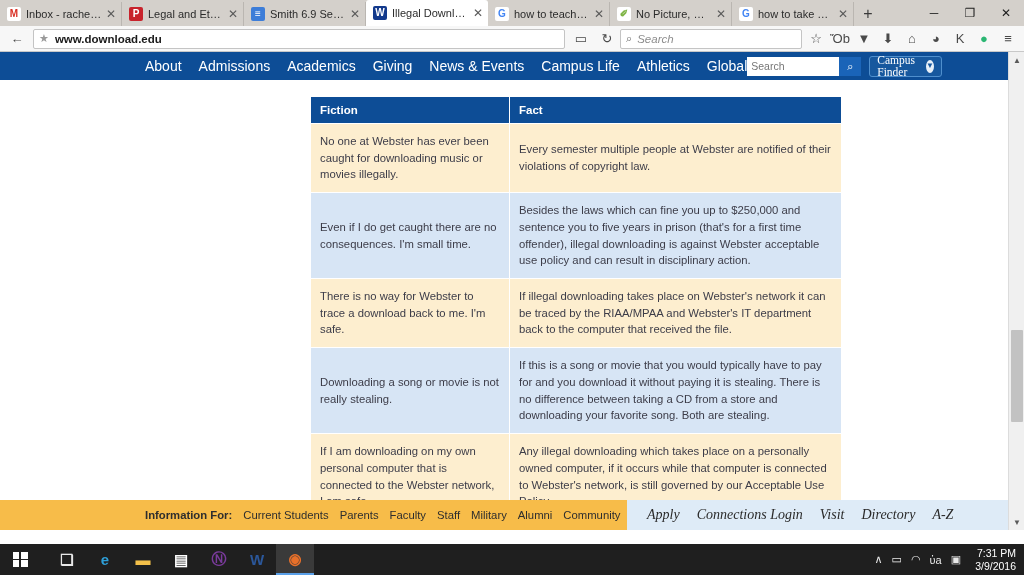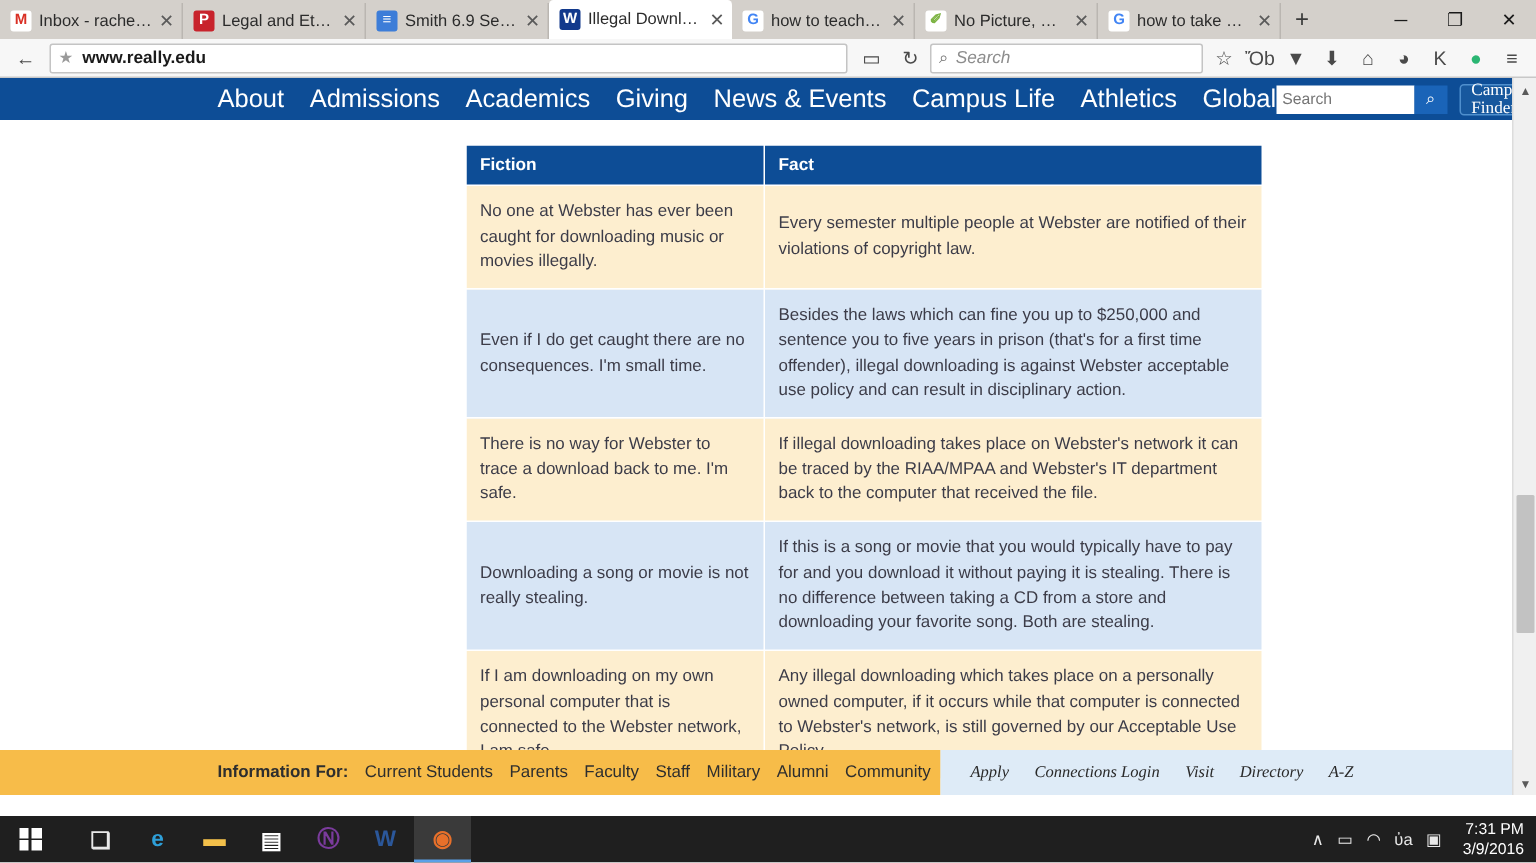--- a/index.html
+++ b/index.html
@@ -324,7 +324,7 @@
     </div>
     <div class="urlbar">
       <span style="margin-right:6px;color:#9a9a9a;font-size:11px;">★</span>
-      <span class="dom">www.really.edu</span>
+      <span class="dom">www.download.edu</span>
     </div>
     <div class="navicon">
       <span>▭</span>

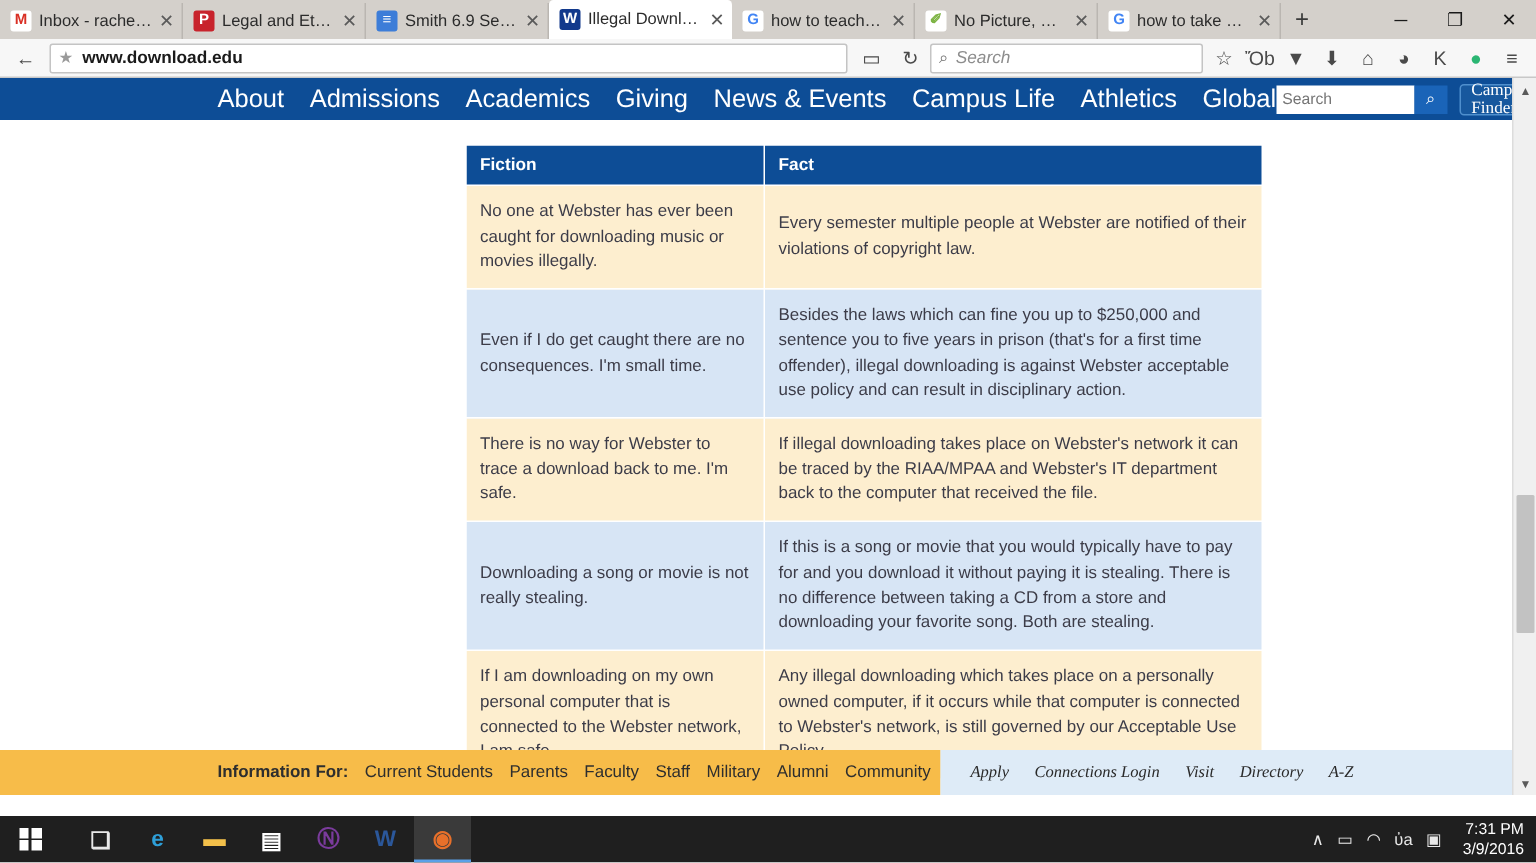--- a/index.html
+++ b/index.html
@@ -103,7 +103,7 @@
     display: flex; align-items: center;
   }
   .sitenav .navlinks { display: flex; align-items: center; margin-left: 145px; gap: 17px; }
-  .sitenav .navlinks span { color: #ffffff; font-size: 17px; white-space: nowrap; }
+  .sitenav .navlinks span { color: #ffffff; font-size: 14px; white-space: nowrap; }
   .sitenav .sbox {
     margin-left: auto; display: flex; align-items: stretch; height: 19px;
     margin-right: 8px;

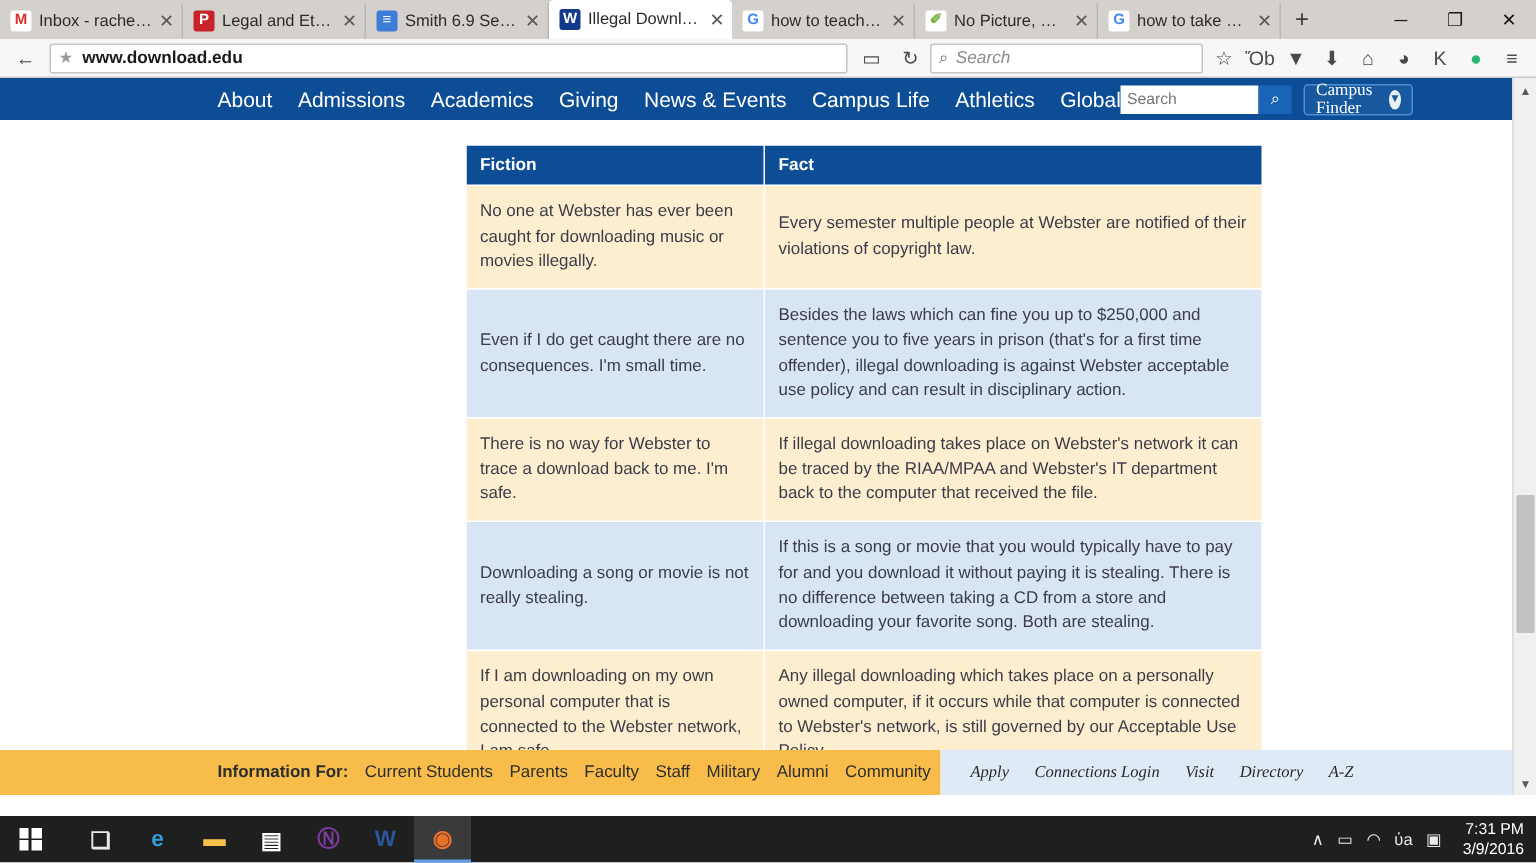--- a/index.html
+++ b/index.html
@@ -182,7 +182,7 @@
     align-items: center; padding-left: 20px; gap: 17px;
   }
   .footright span {
-    font-size: 11px; color: #2a2a2a;
+    font-size: 14px; color: #2a2a2a;
     font-family: "Liberation Serif", serif; font-style: italic;
   }
 

